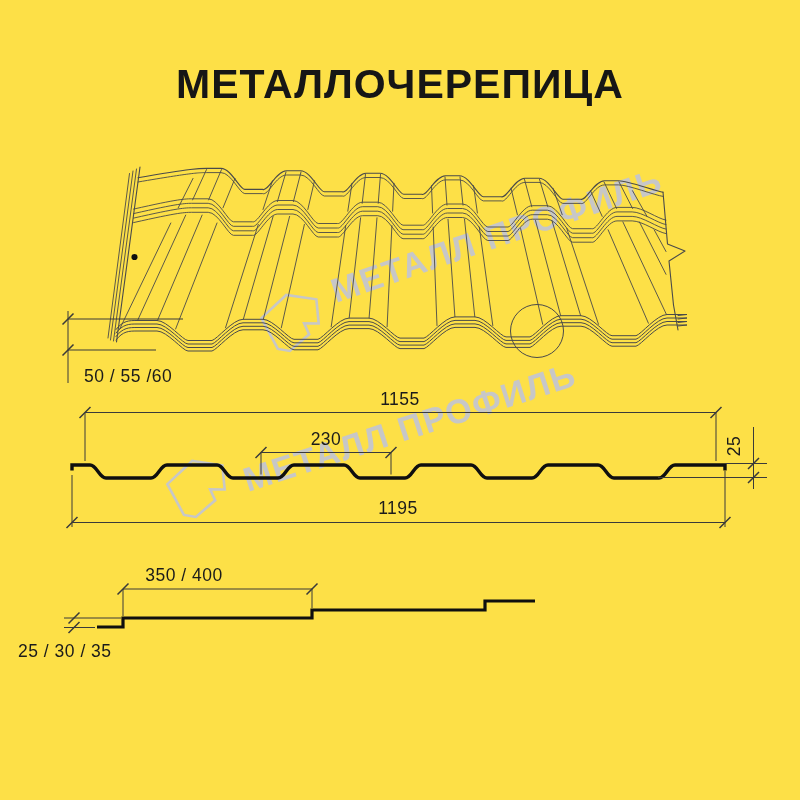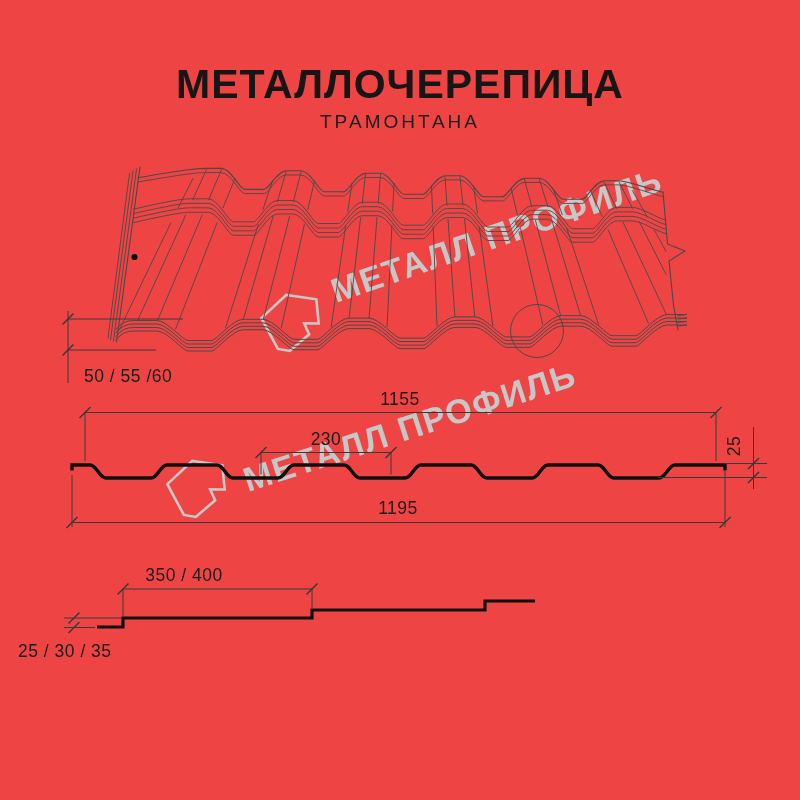--- a/index.html
+++ b/index.html
@@ -3,7 +3,7 @@
 <meta charset="utf-8">
 <style>
   html,body{margin:0;padding:0;background:#ffffff;}
-  .page{position:relative;width:800px;height:800px;background:#ef4444;overflow:hidden;
+  .page{position:relative;width:800px;height:800px;background:#fde047;overflow:hidden;
         font-family:"Liberation Sans",sans-serif;}
   .title{position:absolute;left:0;right:0;top:64px;text-align:center;
          font-size:41px;font-weight:700;letter-spacing:1px;line-height:1;color:#161616;}

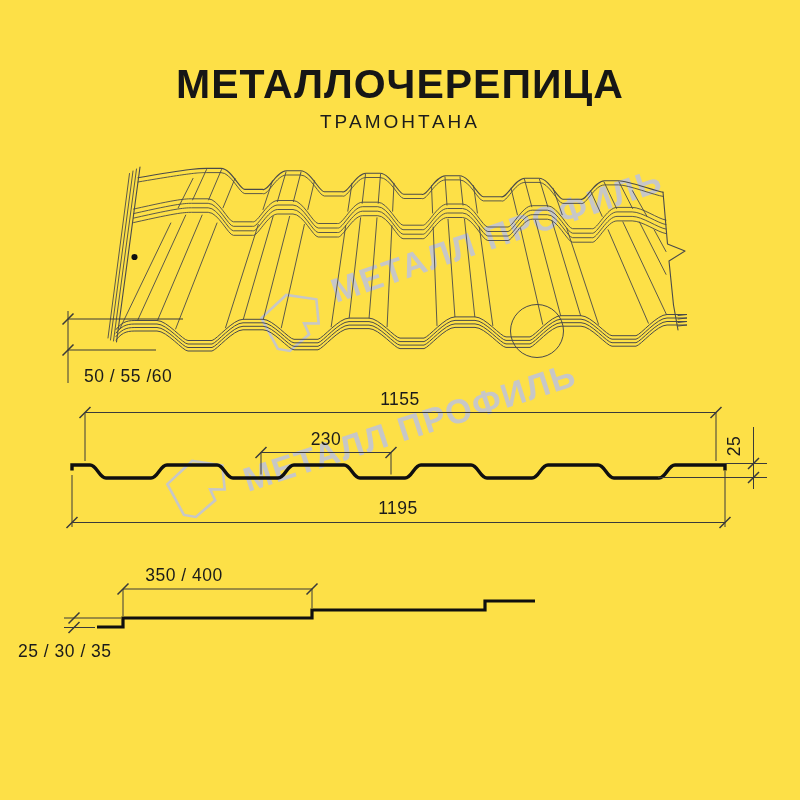--- a/index.html
+++ b/index.html
@@ -19,7 +19,6 @@
 <div class="page">
 
   <div class="title">МЕТАЛЛОЧЕРЕПИЦА</div>
-  <div class="subtitle">ТРАМОНТАНА</div>
 
   <svg id="dwg" width="800" height="800" viewBox="0 0 800 800">
 

